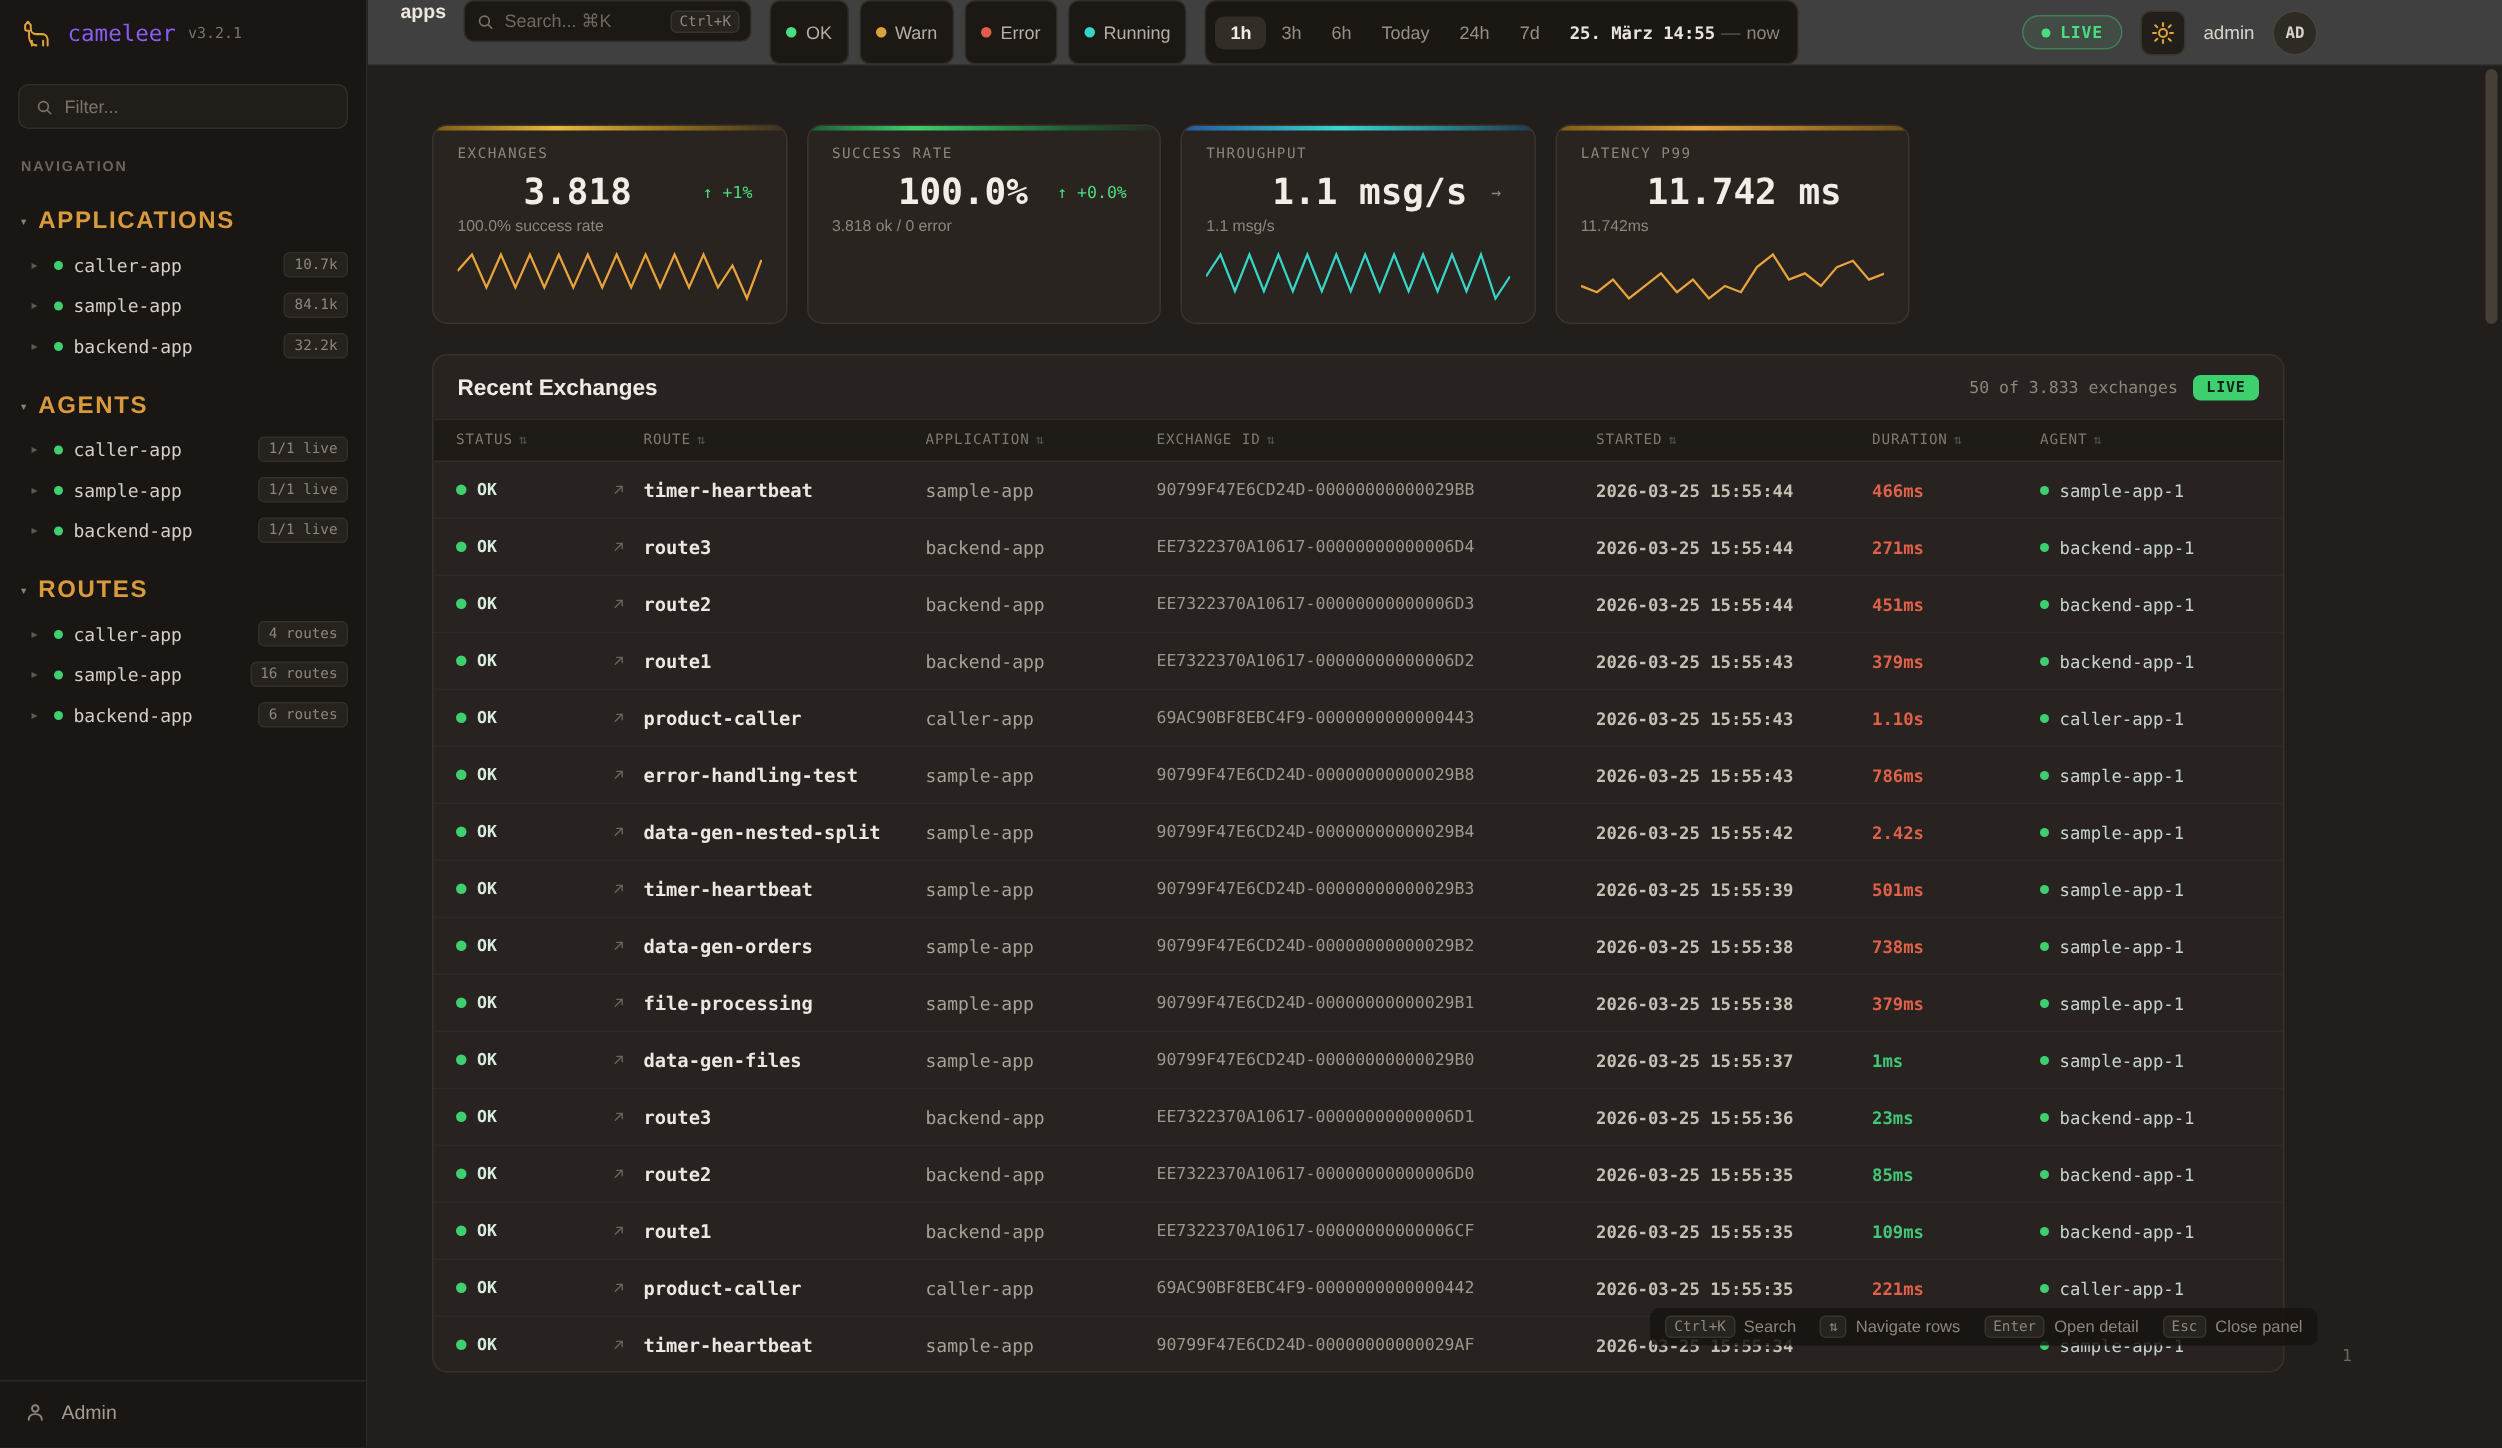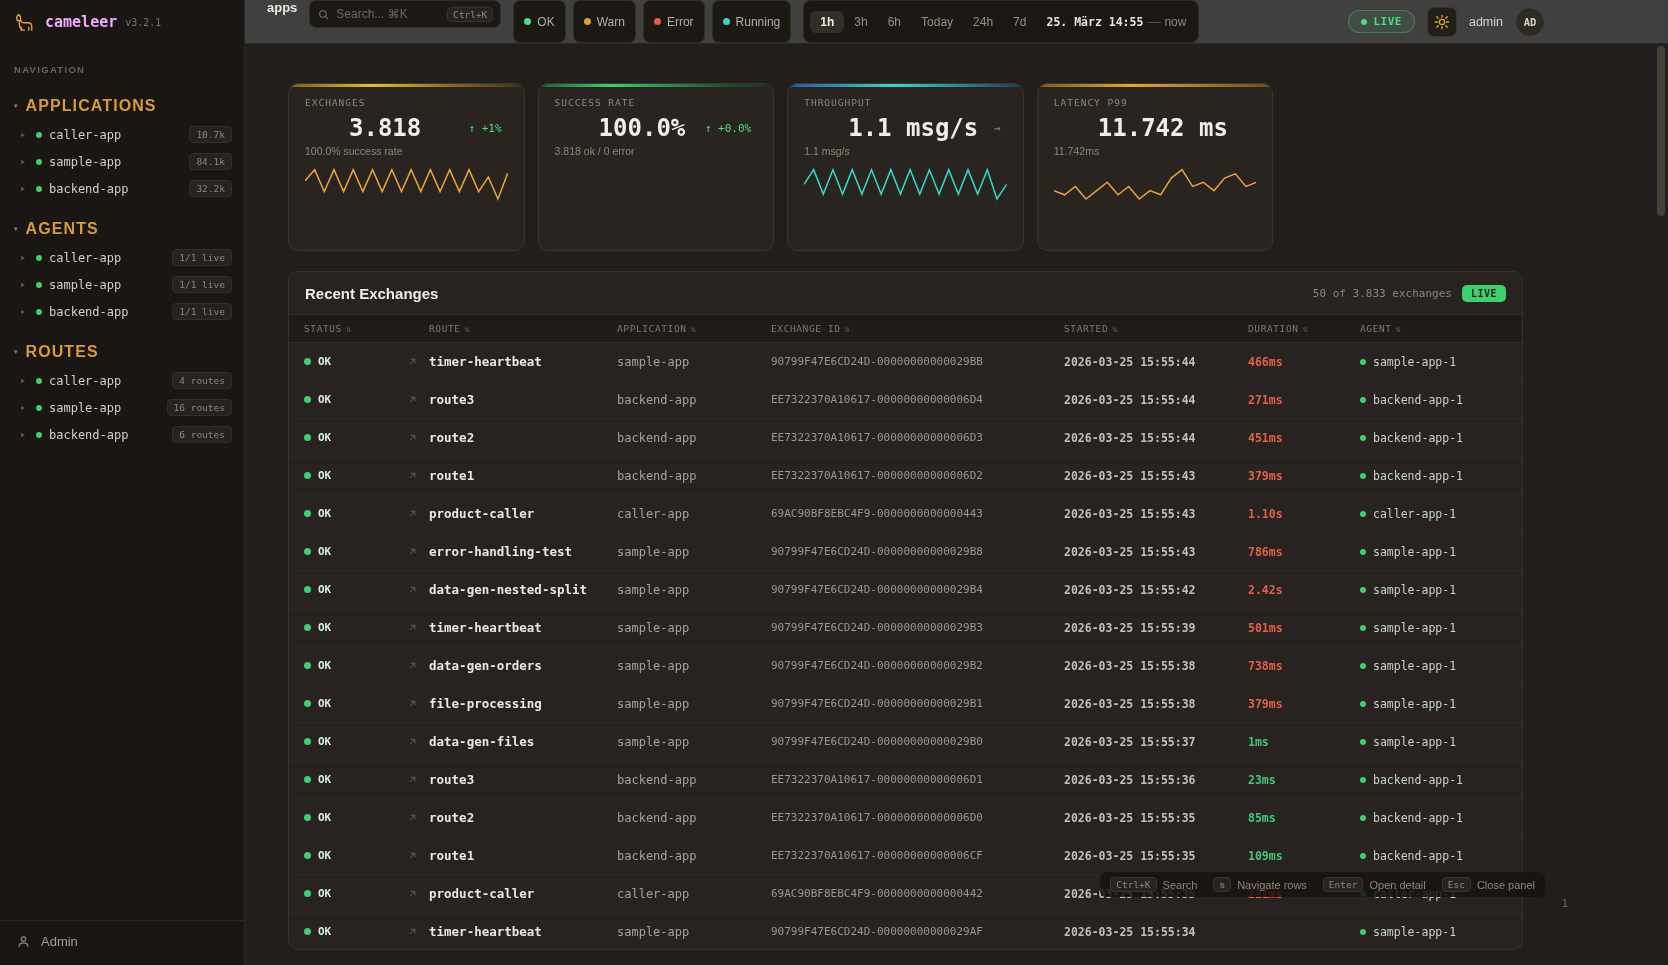--- a/index.html
+++ b/index.html
@@ -17,7 +17,7 @@
     display:flex; flex-direction:column; z-index:6;
   }
   .logo-row { height:44px; display:flex; align-items:center; gap:8px; padding:0 13px; }
-  .logo-name { font-family:"DejaVu Sans Mono", monospace; font-weight:bold; font-size:15px; color:#f0abfc; }
+  .logo-name { font-family:"DejaVu Sans Mono", monospace; font-weight:normal; font-size:15px; color:#8b5cf6; }
   .logo-ver { font-family:"DejaVu Sans Mono", monospace; font-size:10px; color:#7a736a; }
   .filter-box {
     margin:12px 12px 0; height:30px; background:#211d19; border:1px solid #322d26;

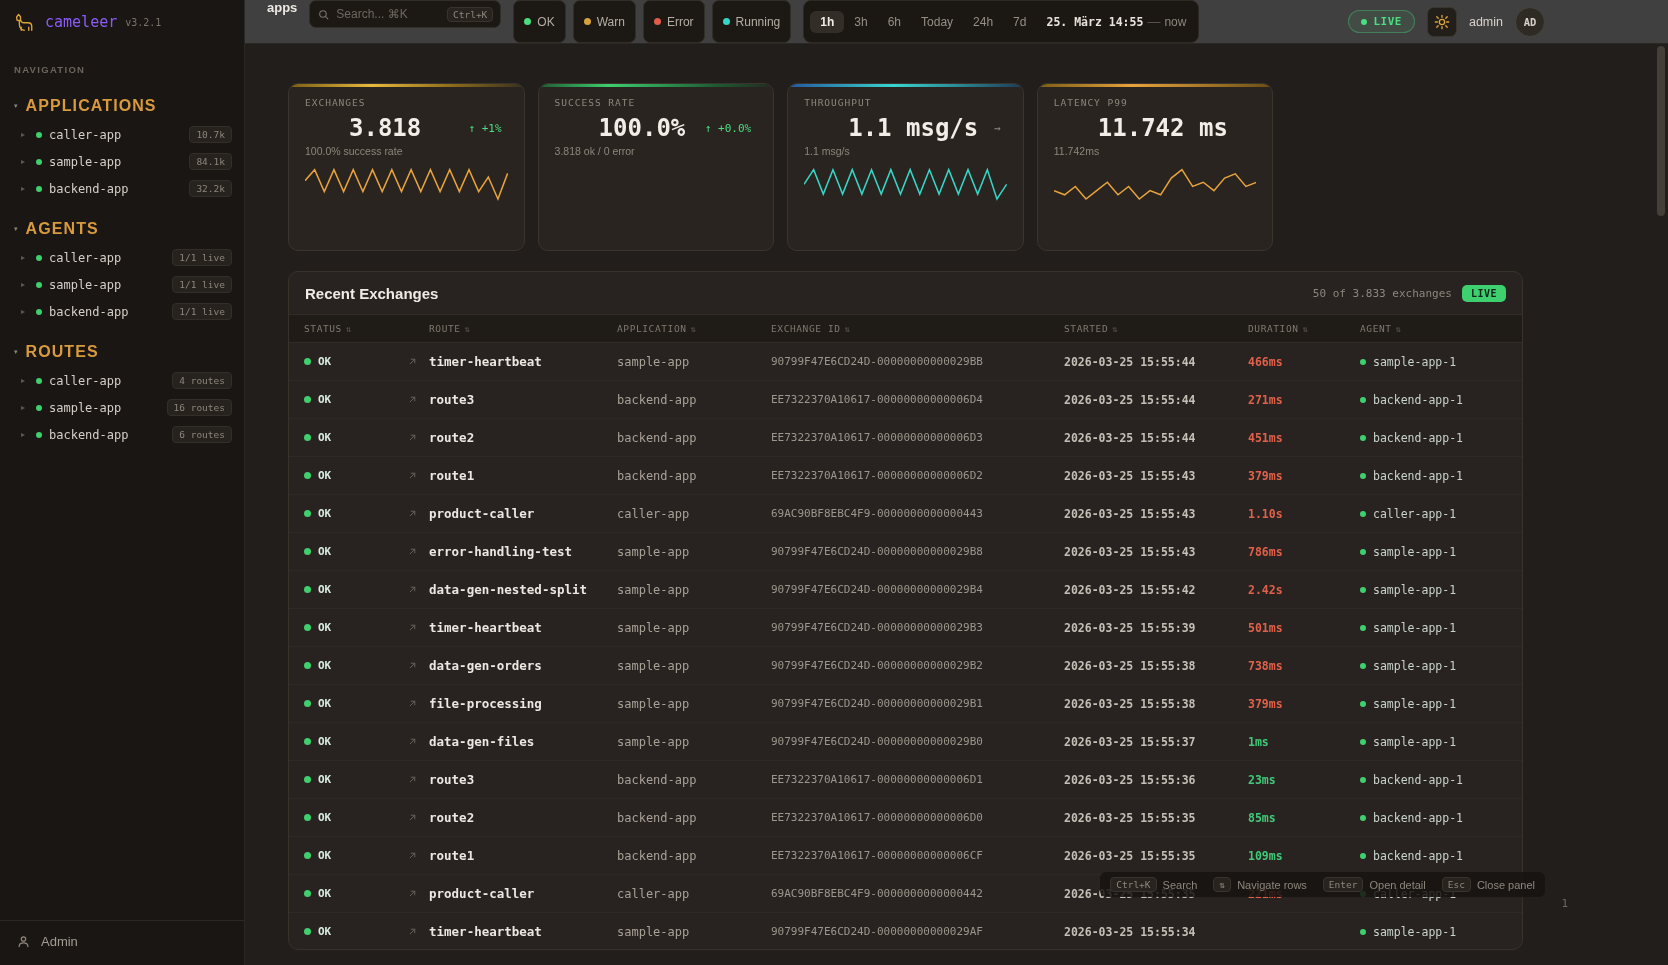--- a/index.html
+++ b/index.html
@@ -160,6 +160,13 @@
     <span class="logo-ver">v3.2.1</span>
   </div>
 
+  <div class="filter-box">
+    <svg class="icon" width="13" height="13" viewBox="0 0 24 24" fill="none" stroke="currentColor" stroke-width="2" stroke-linecap="round">
+      <circle cx="11" cy="11" r="6"></circle>
+        <path d="M15.5 15.5L20 20"></path>
+    </svg>
+    <input placeholder="Filter..." style="">
+  </div>
 
   <div class="nav-label">NAVIGATION</div>
 

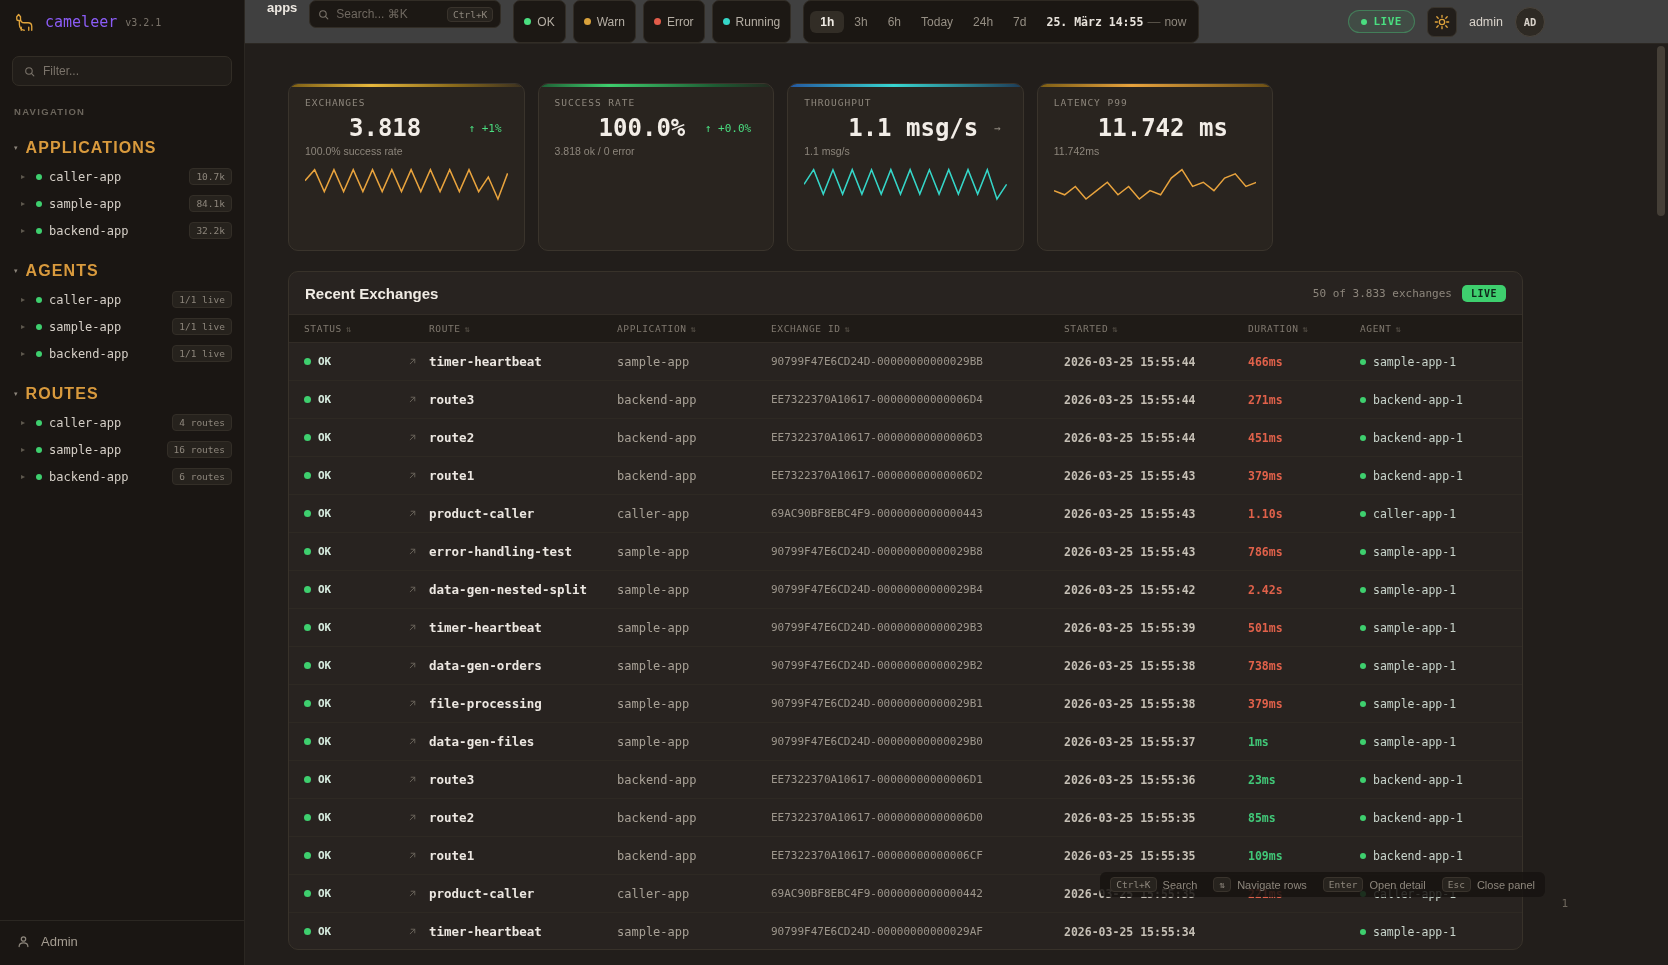--- a/index.html
+++ b/index.html
@@ -92,7 +92,7 @@
   .main { position:absolute; left:245px; top:44px; right:0; bottom:0; padding:39px 145px 0 43px; }
   .cards { display:grid; grid-template-columns:repeat(5, 1fr); gap:13px; }
   .card { position:relative; background:#29241f; border:1px solid #3a342c; border-radius:10px;
-    padding:13px 16px 8px; height:168px; overflow:hidden; }
+    padding:13px 16px 8px; height:133px; overflow:hidden; }
   .card-bar { position:absolute; top:0; left:0; right:0; height:3px; }
   .card-label { font-family:"DejaVu Sans Mono", monospace; font-size:9.5px; letter-spacing:1px; color:#8d867c; }
   .card-valrow { display:flex; align-items:center; justify-content:space-between; margin-top:6px; }

